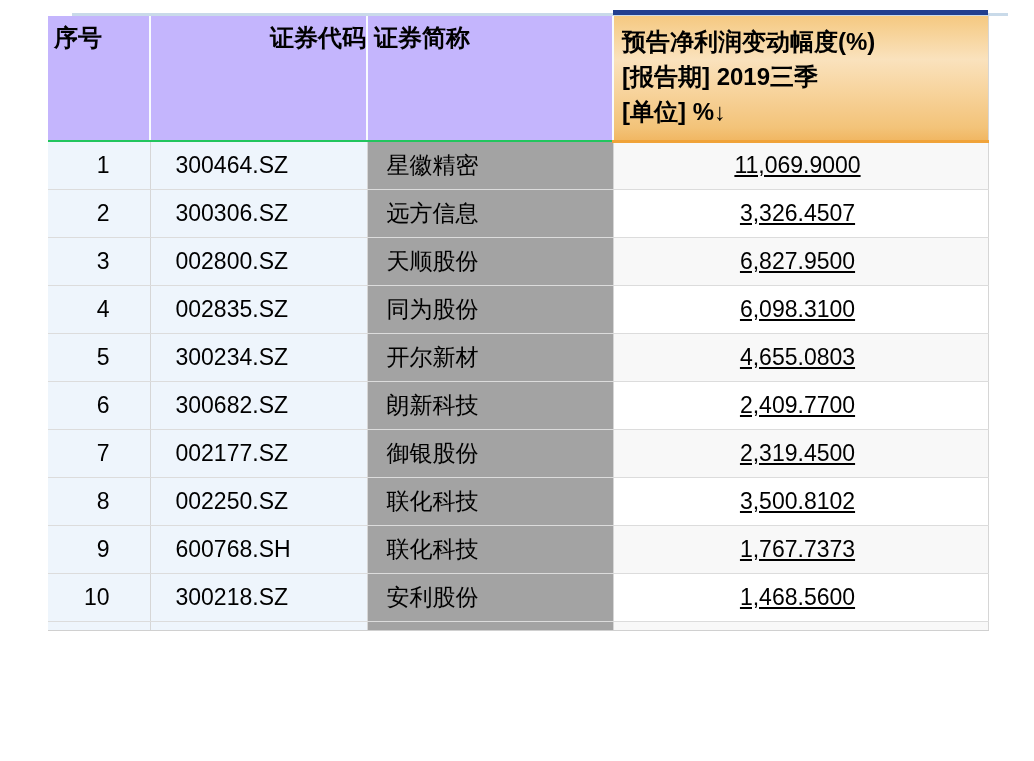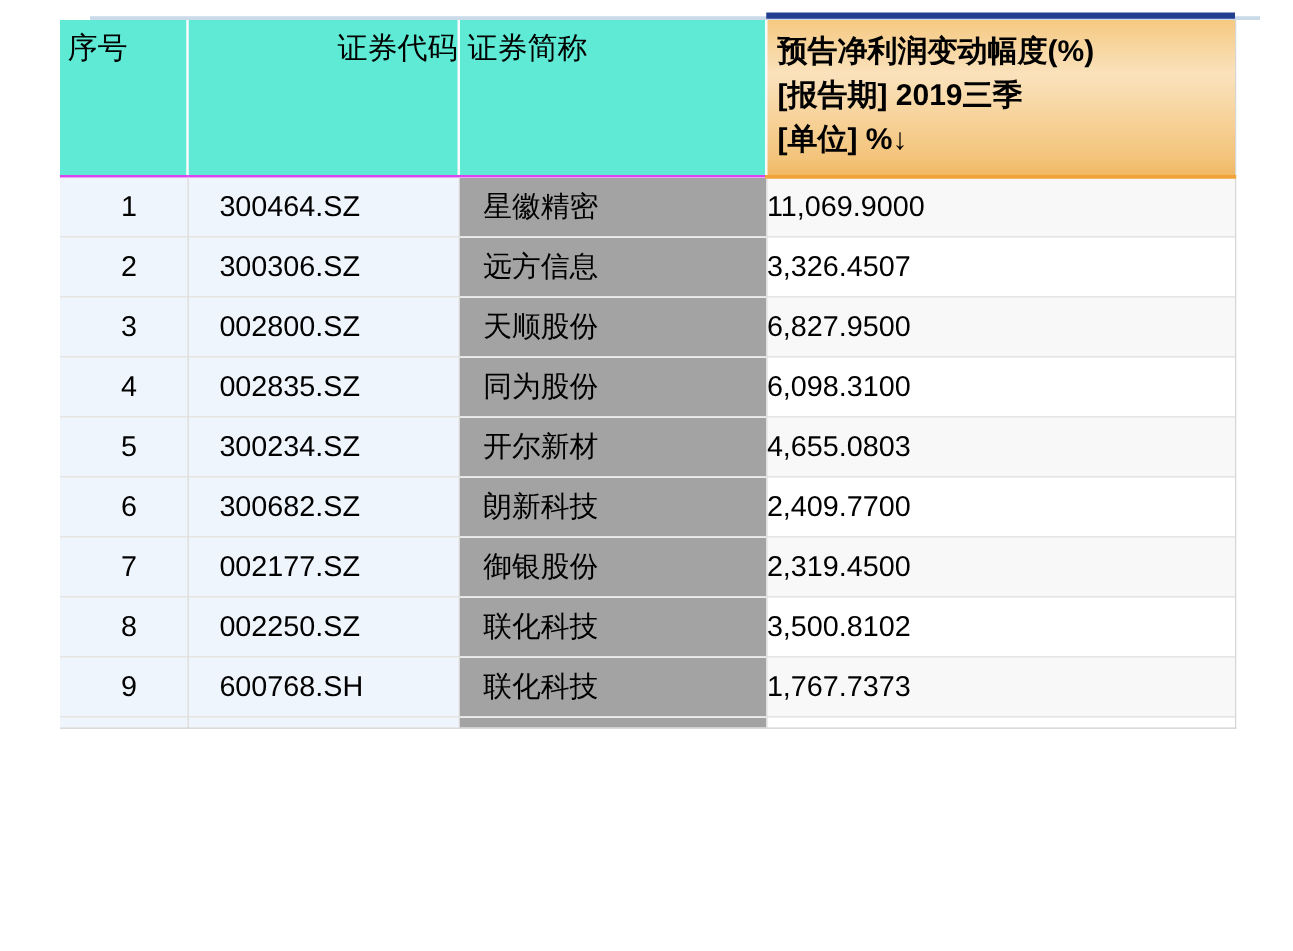--- a/index.html
+++ b/index.html
@@ -54,11 +54,11 @@
     height: 125px;
     vertical-align: top;
     font-size: 24px;
-    font-weight: normal;
+    font-weight: bold;
     text-align: left;
     padding: 6px 0 0 0;
-    background: #5eead4;
-    border-bottom: 2px solid #d946ef;
+    background: #c4b5fd;
+    border-bottom: 2px solid #22c55e;
     border-right: 2px solid #f8fbfe;
     box-sizing: border-box;
   }

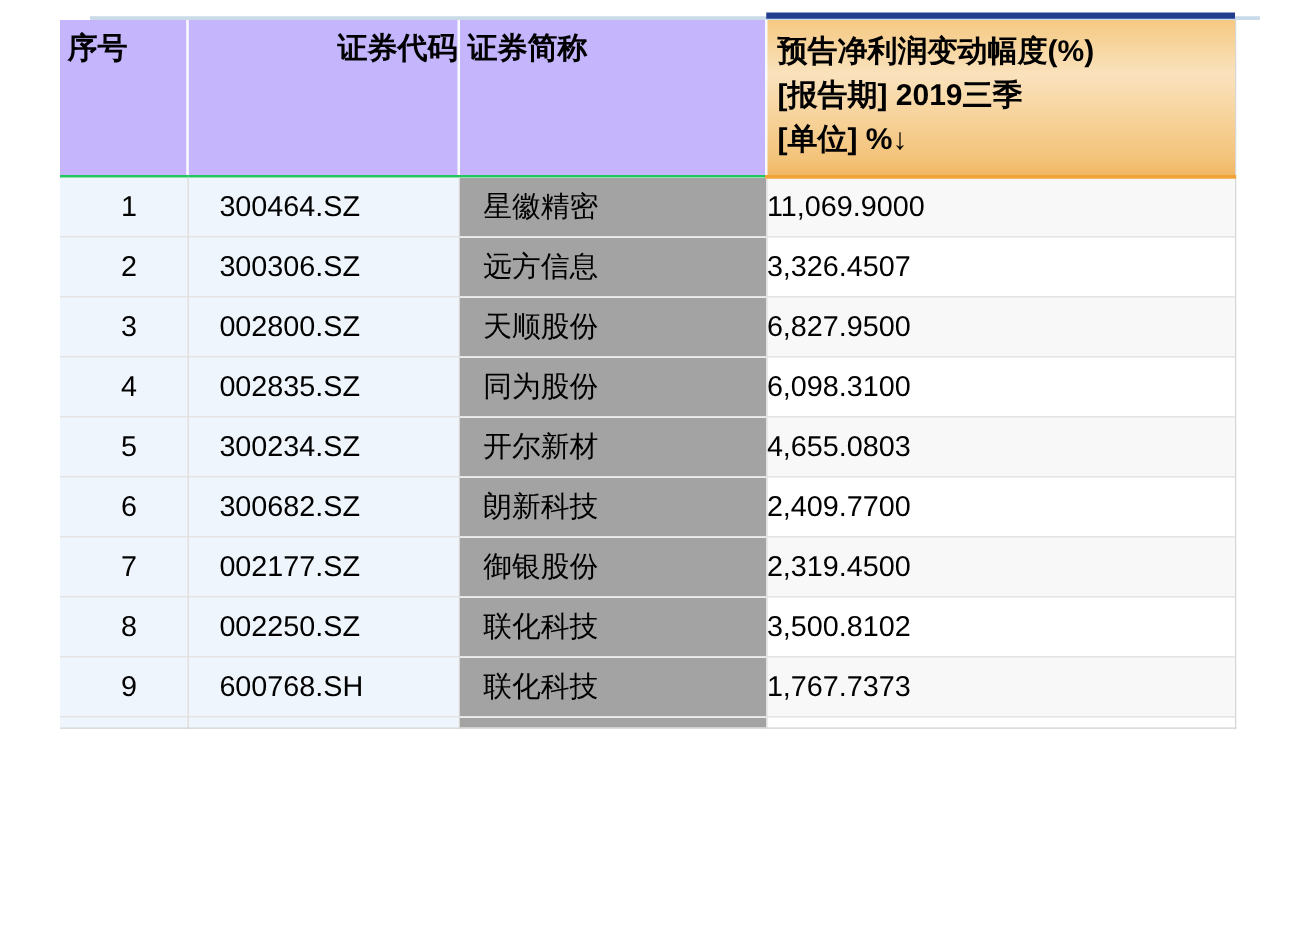--- a/index.html
+++ b/index.html
@@ -98,9 +98,10 @@
     padding-left: 19px;
   }
   td.c4 {
-    text-align: left;
+    text-align: center;
     padding-right: 6px;
     background: #ffffff;
+    text-decoration: underline;
   }
   tr:nth-child(odd) td.c4 { background: #f8f8f8; }
   

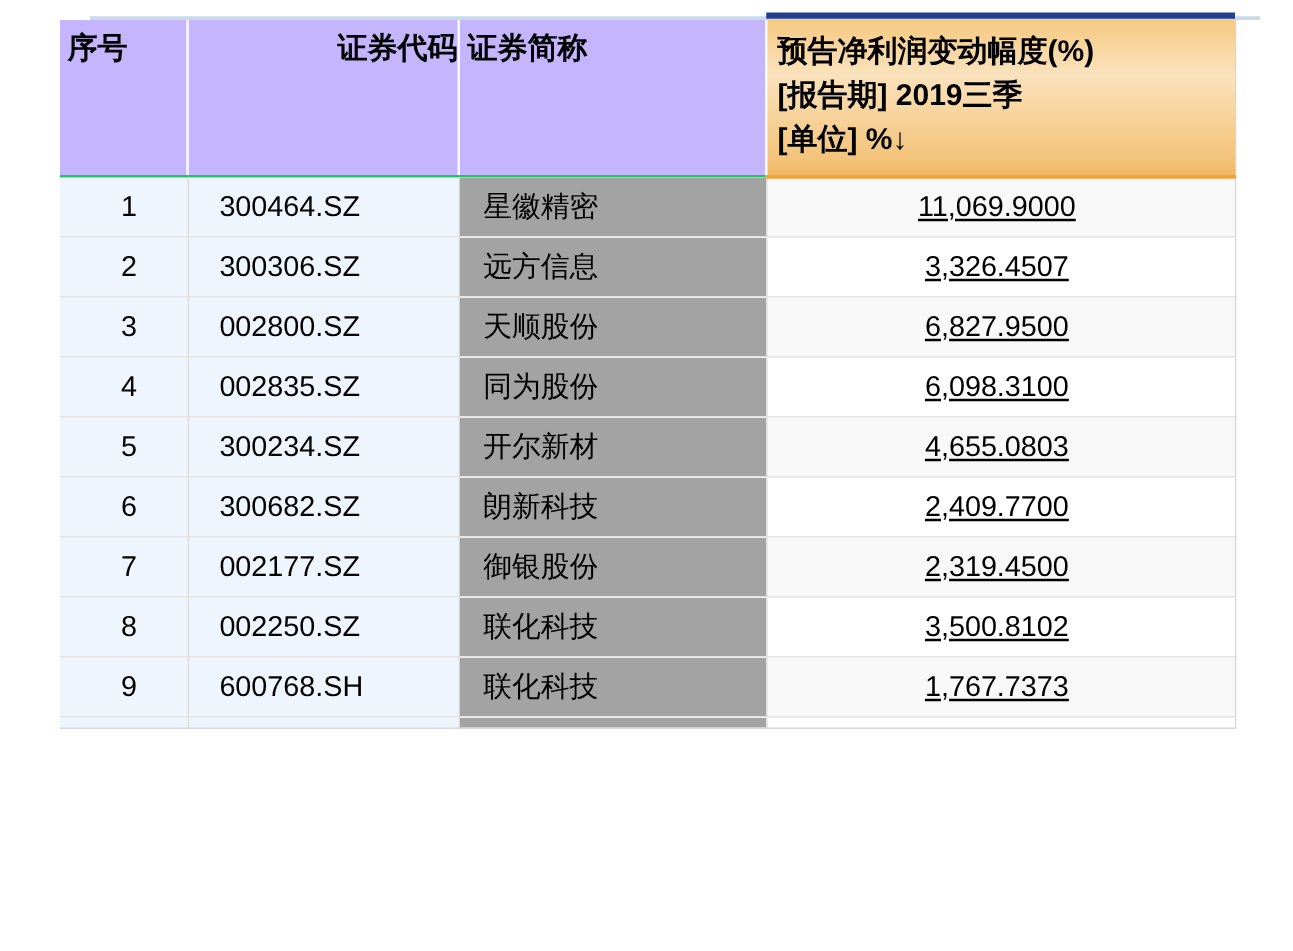--- a/index.html
+++ b/index.html
@@ -194,6 +194,12 @@
     <td class="c3">联化科技</td>
     <td class="c4">1,767.7373</td>
   </tr>
+          <tr>
+    <td class="c1">10</td>
+    <td class="c2">300218.SZ</td>
+    <td class="c3">安利股份</td>
+    <td class="c4">1,468.5600</td>
+  </tr>
           <tr class="partial">
     <td class="c1"></td>
     <td class="c2"></td>

